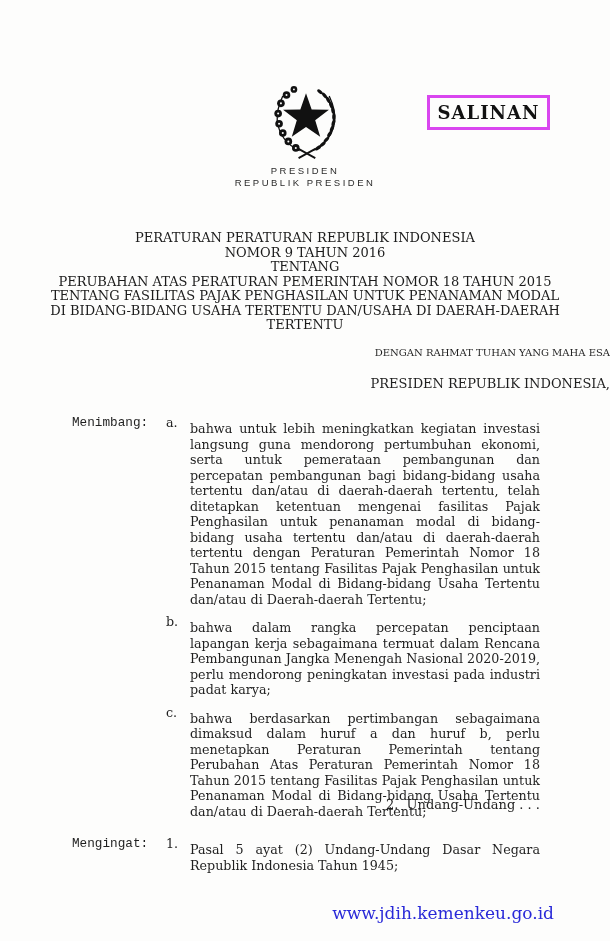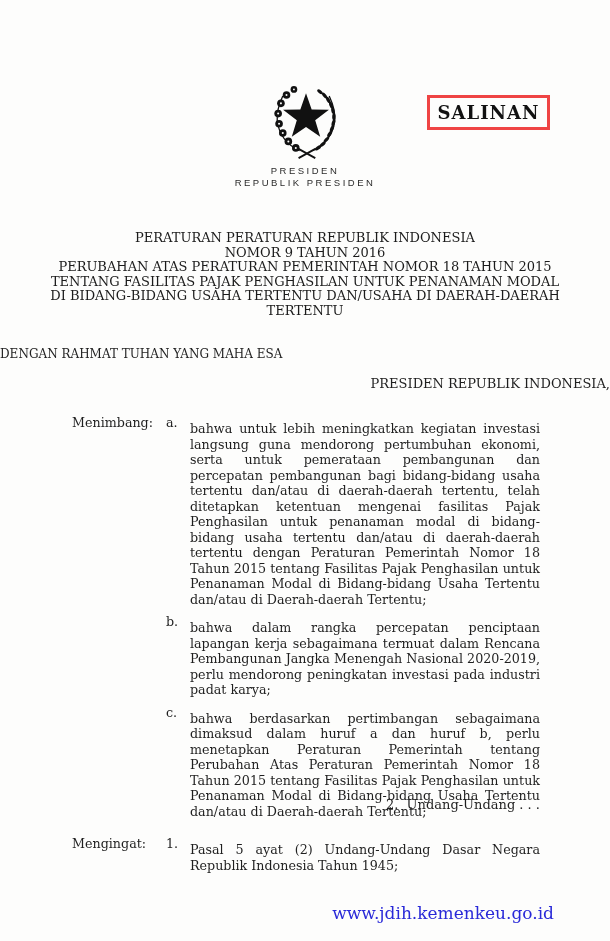--- a/index.html
+++ b/index.html
@@ -15,7 +15,7 @@
   
   .stamp{
     position:absolute;left:427px;top:95px;width:123px;height:35px;
-    border:3px solid #ef4444;box-sizing:border-box;
+    border:3px solid #d946ef;box-sizing:border-box;
     display:flex;align-items:center;justify-content:center;
     font-weight:bold;font-size:18px;letter-spacing:1px;color:#111;
     background:#fdfdfc;

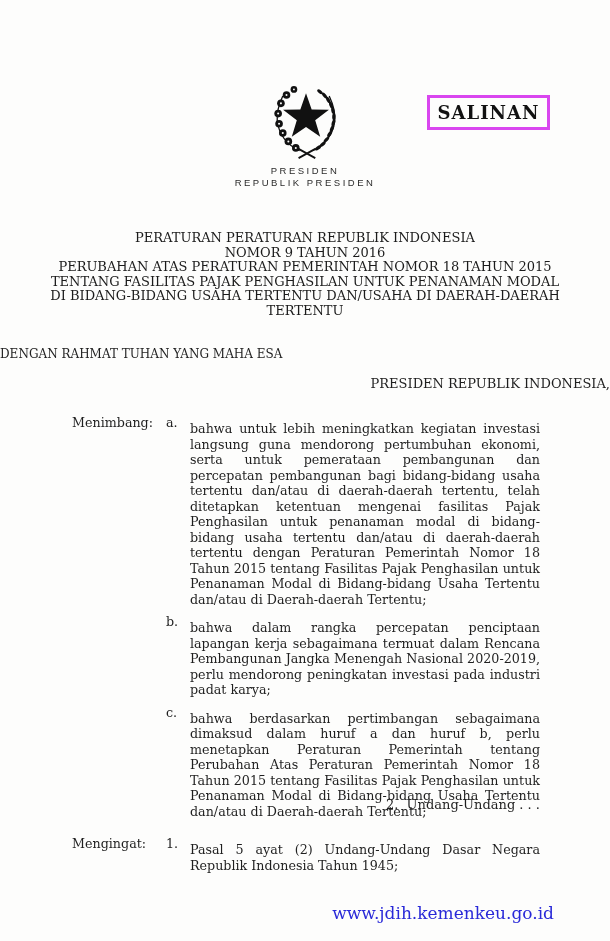--- a/index.html
+++ b/index.html
@@ -124,6 +124,7 @@
   <div class="title-block">
     <div>PERATURAN PERATURAN REPUBLIK INDONESIA</div>
     <div>NOMOR 9 TAHUN 2016</div>
+    <div>TENTANG</div>
     <div>PERUBAHAN ATAS PERATURAN PEMERINTAH NOMOR 18 TAHUN 2015</div>
     <div>TENTANG FASILITAS PAJAK PENGHASILAN UNTUK PENANAMAN MODAL</div>
     <div>DI BIDANG-BIDANG USAHA TERTENTU DAN/USAHA DI DAERAH-DAERAH</div>

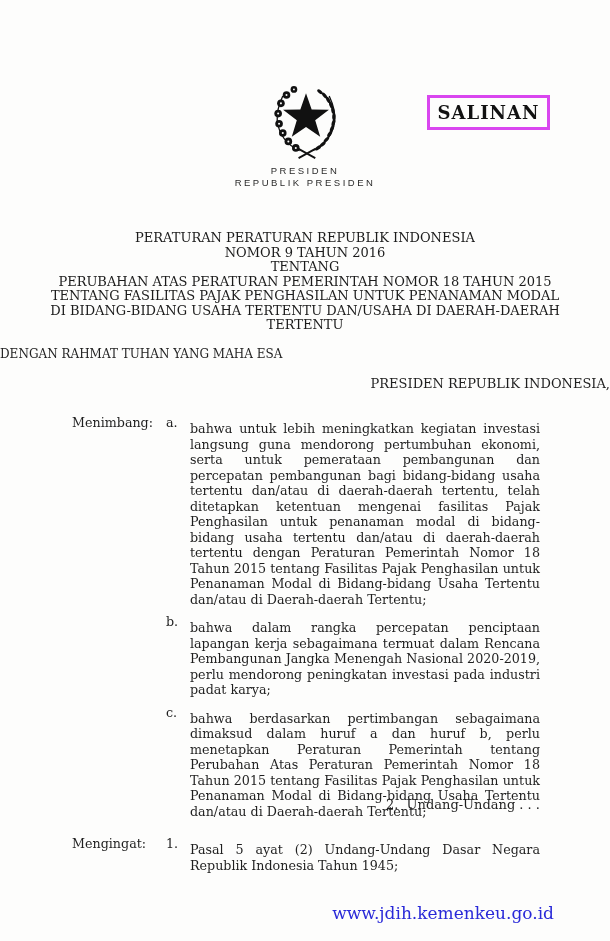--- a/index.html
+++ b/index.html
@@ -38,7 +38,7 @@
   }
   .title-block div{white-space:nowrap;}
 
-  .motto{position:absolute;top:347px;left:0;width:100%;text-align:left;font-size:12px;}
+  .motto{position:absolute;top:347px;left:0;width:100%;text-align:right;font-size:10px;}
   .addressee{position:absolute;top:376px;left:0;width:100%;text-align:right;font-size:13px;}
 
   

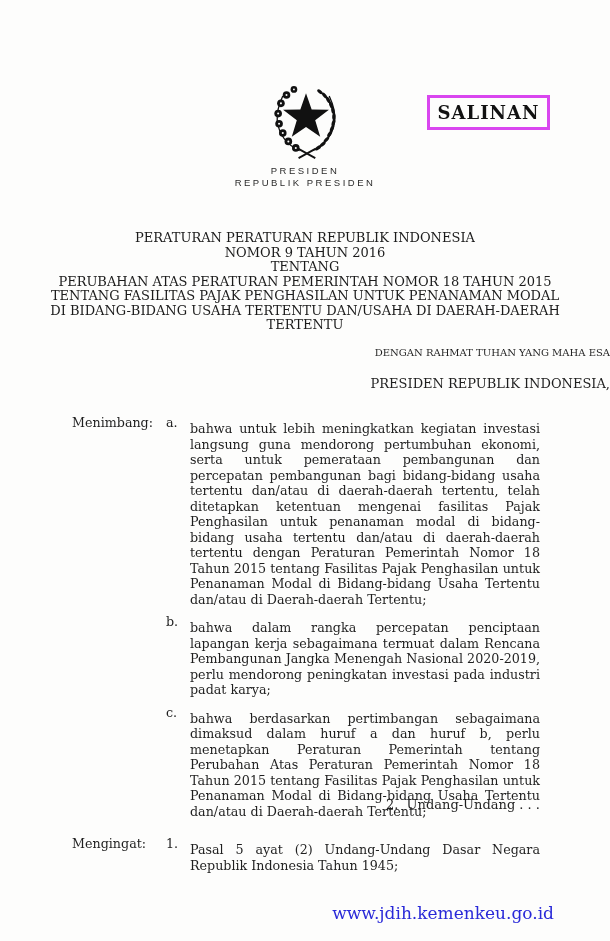--- a/index.html
+++ b/index.html
@@ -44,7 +44,7 @@
   
   .clauses{position:absolute;top:415px;left:72px;width:468px;font-size:12.7px;line-height:15.5px;}
   .clause{display:grid;grid-template-columns:94px 1fr;margin-bottom:10px;}
-  .clause-label{display:flex;width:84px;}
+  .clause-label{display:flex;width:84px;font-family:Liberation Mono, monospace;}
   .clause-items{}
   .clause-item{display:grid;grid-template-columns:24px 1fr;margin-bottom:7px;}
   .clause-item .marker{}

